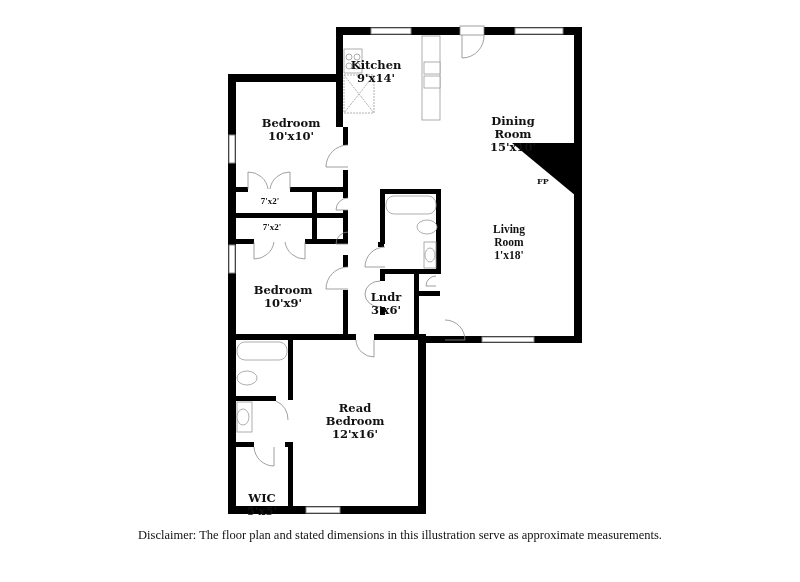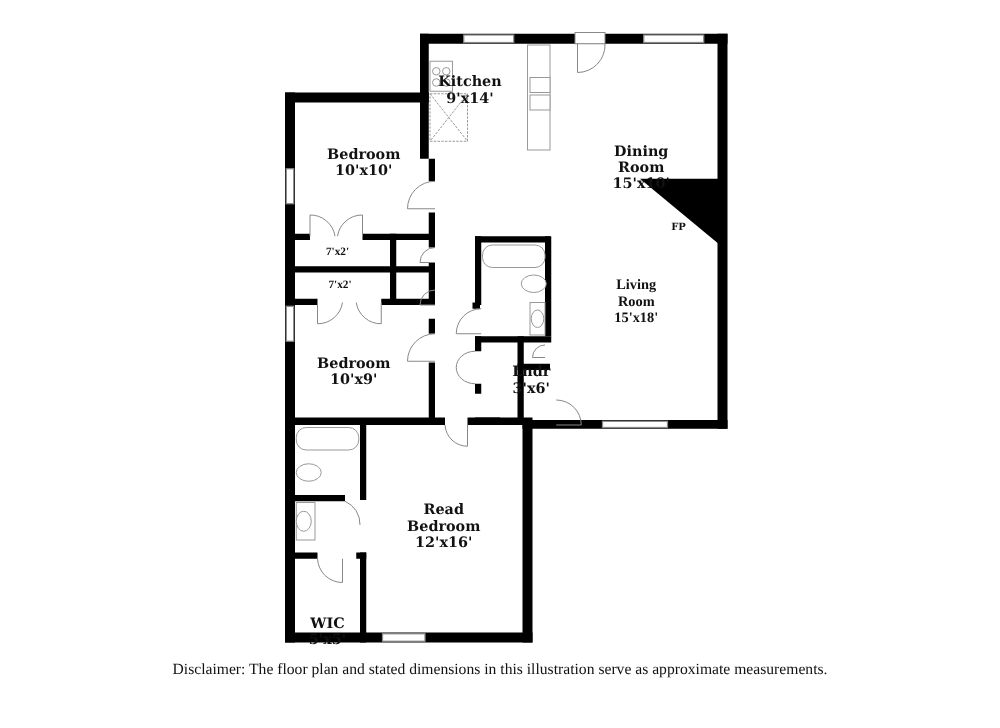--- a/index.html
+++ b/index.html
@@ -139,7 +139,7 @@
     <div class="room-label" style="left: 509px; top: 242px; font-family: Liberation Serif, serif;">
       <span class="dim">Living</span>
       <span class="dim">Room</span>
-      <span class="dim">15'x18'</span>
+      <span class="dim">1'x18'</span>
     </div>
     <div class="room-label" style="left: 283px; top: 297px;">
       <span class="dim">Bedroom</span>

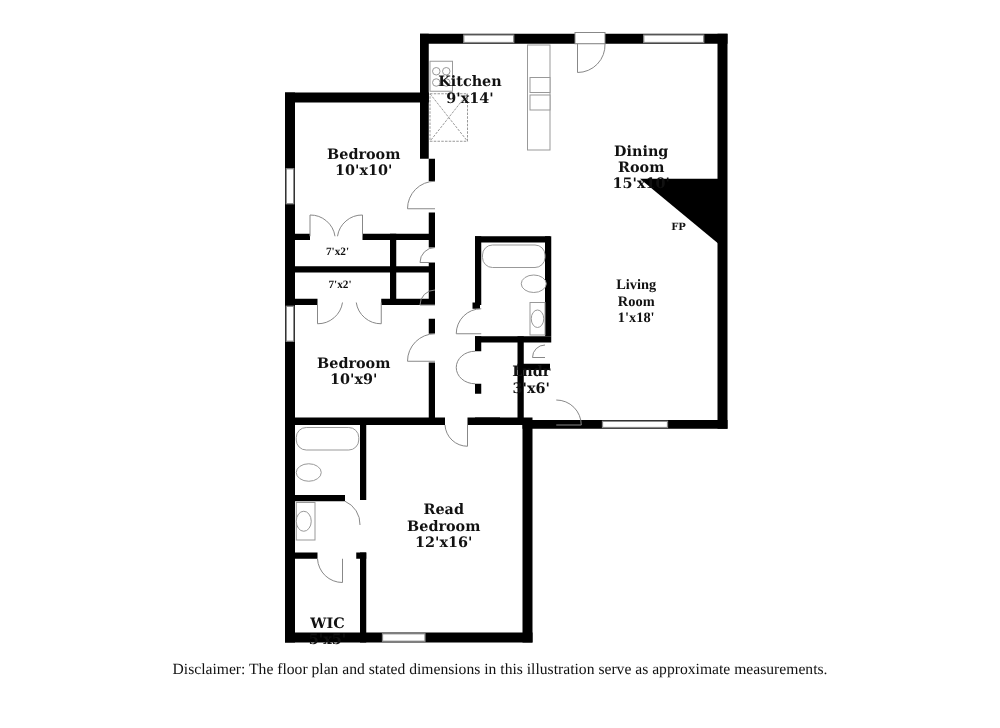--- a/index.html
+++ b/index.html
@@ -145,7 +145,7 @@
       <span class="dim">Bedroom</span>
       <span class="dim">10'x9'</span>
     </div>
-    <div class="room-label" style="left: 386px; top: 304px; margin-left: 39px;">
+    <div class="room-label" style="left: 386px; top: 304px;">
       <span class="dim">Lndr</span>
       <span class="dim">3'x6'</span>
     </div>

